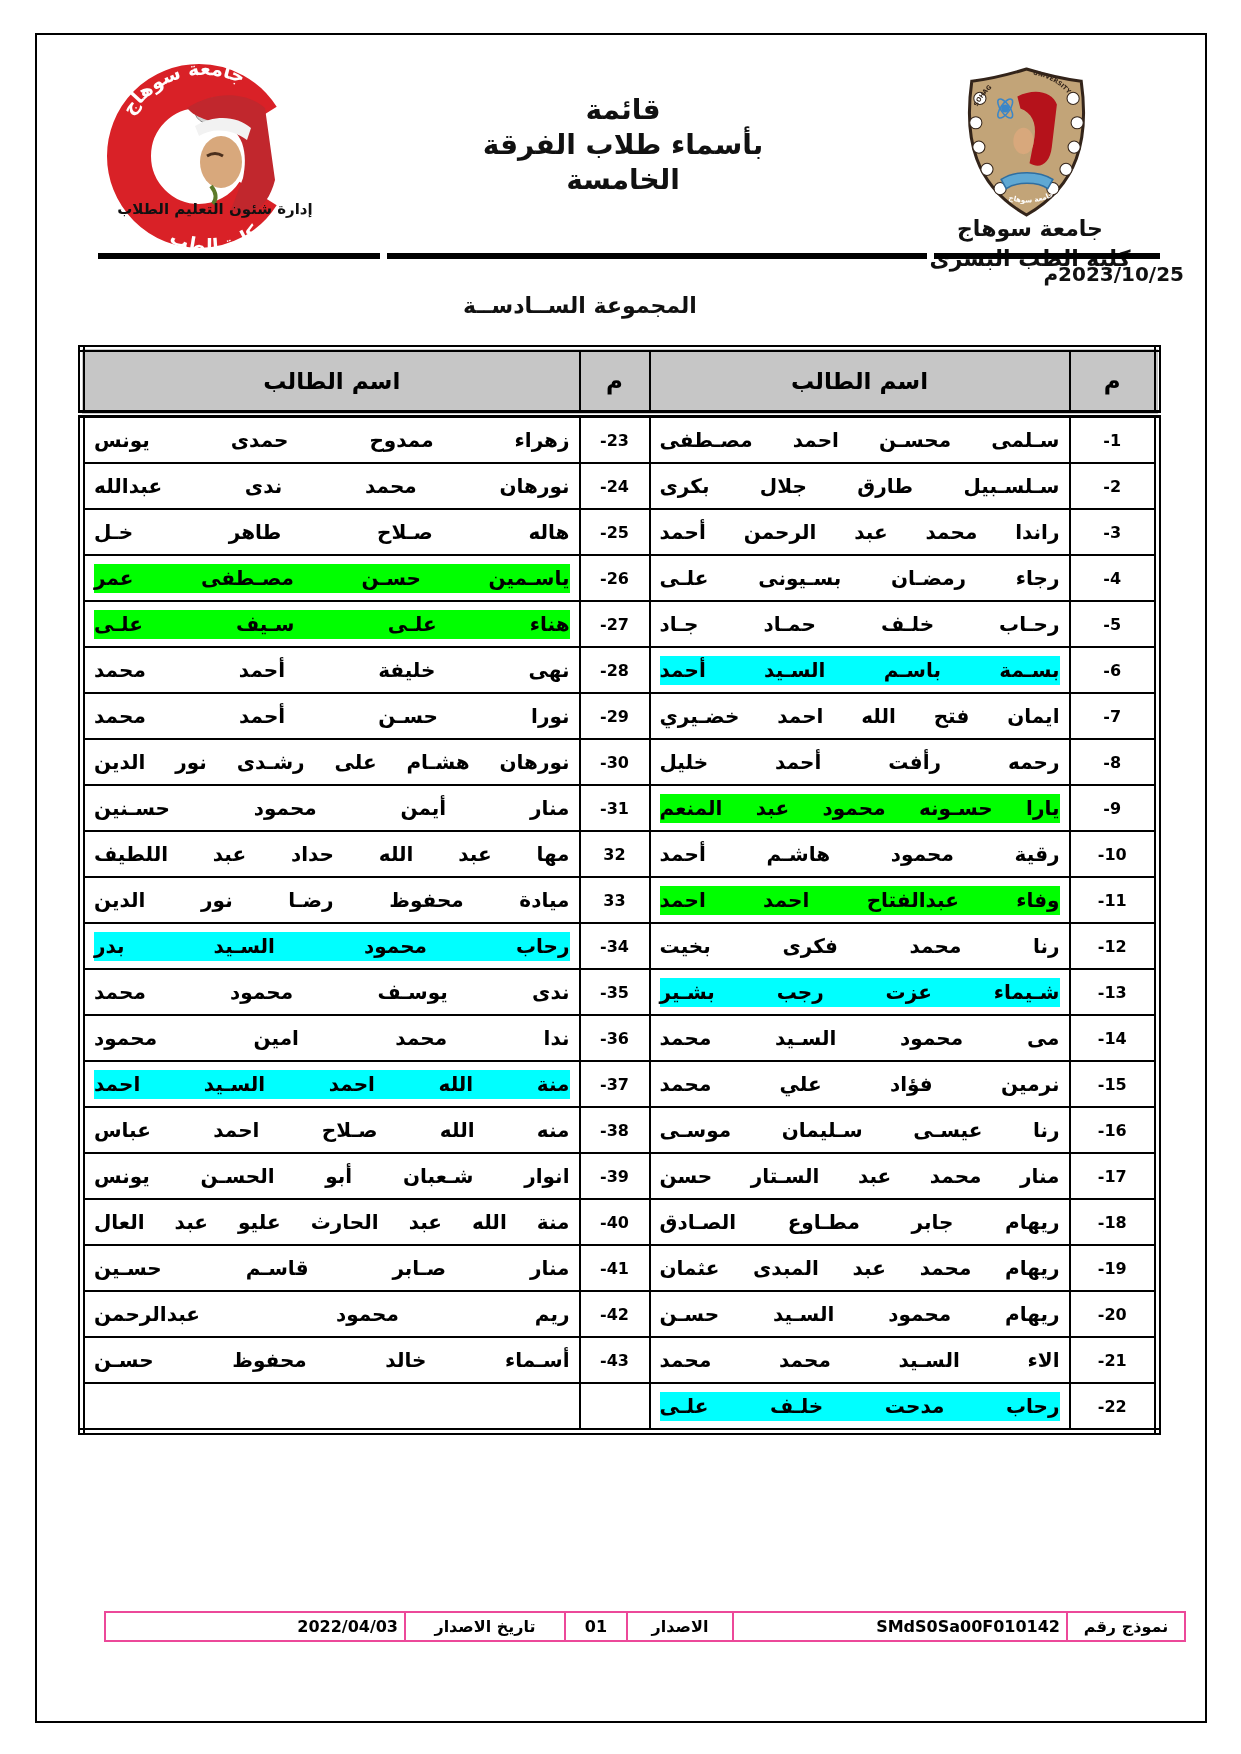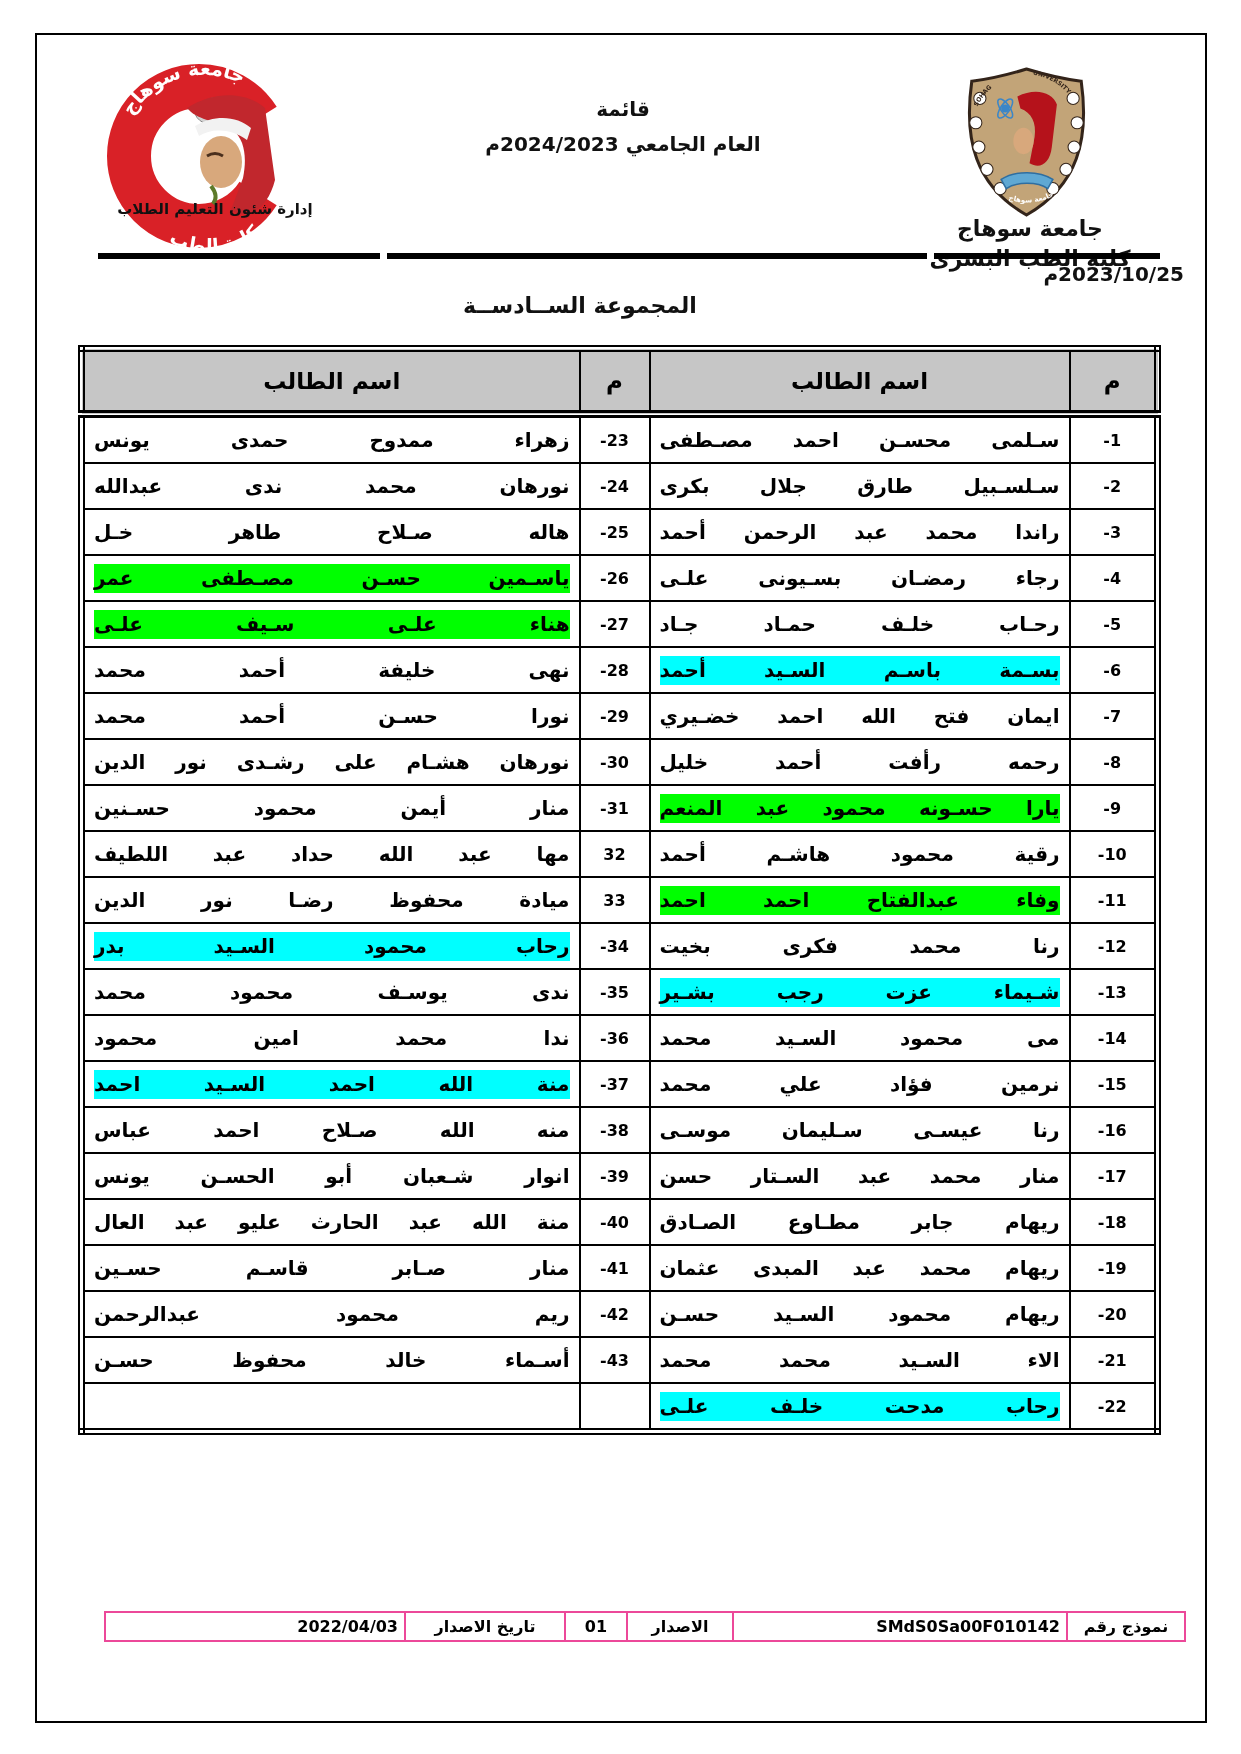--- a/index.html
+++ b/index.html
@@ -14,7 +14,7 @@
   .b{font-weight:bold;color:#111;}
   .rtl{direction:rtl;}
   
-  .center-block{left:428px;top:92px;width:390px;text-align:center;font-size:20px;line-height:35px;}
+  .center-block{left:428px;top:92px;width:390px;text-align:center;font-size:28px;line-height:35px;}
   .right-org{left:905px;top:214px;width:250px;text-align:center;font-size:22px;line-height:30px;}
   .left-dept{left:90px;top:200px;width:250px;text-align:center;font-size:15px;}
   .divider{left:98px;top:253px;width:1062px;height:6px;

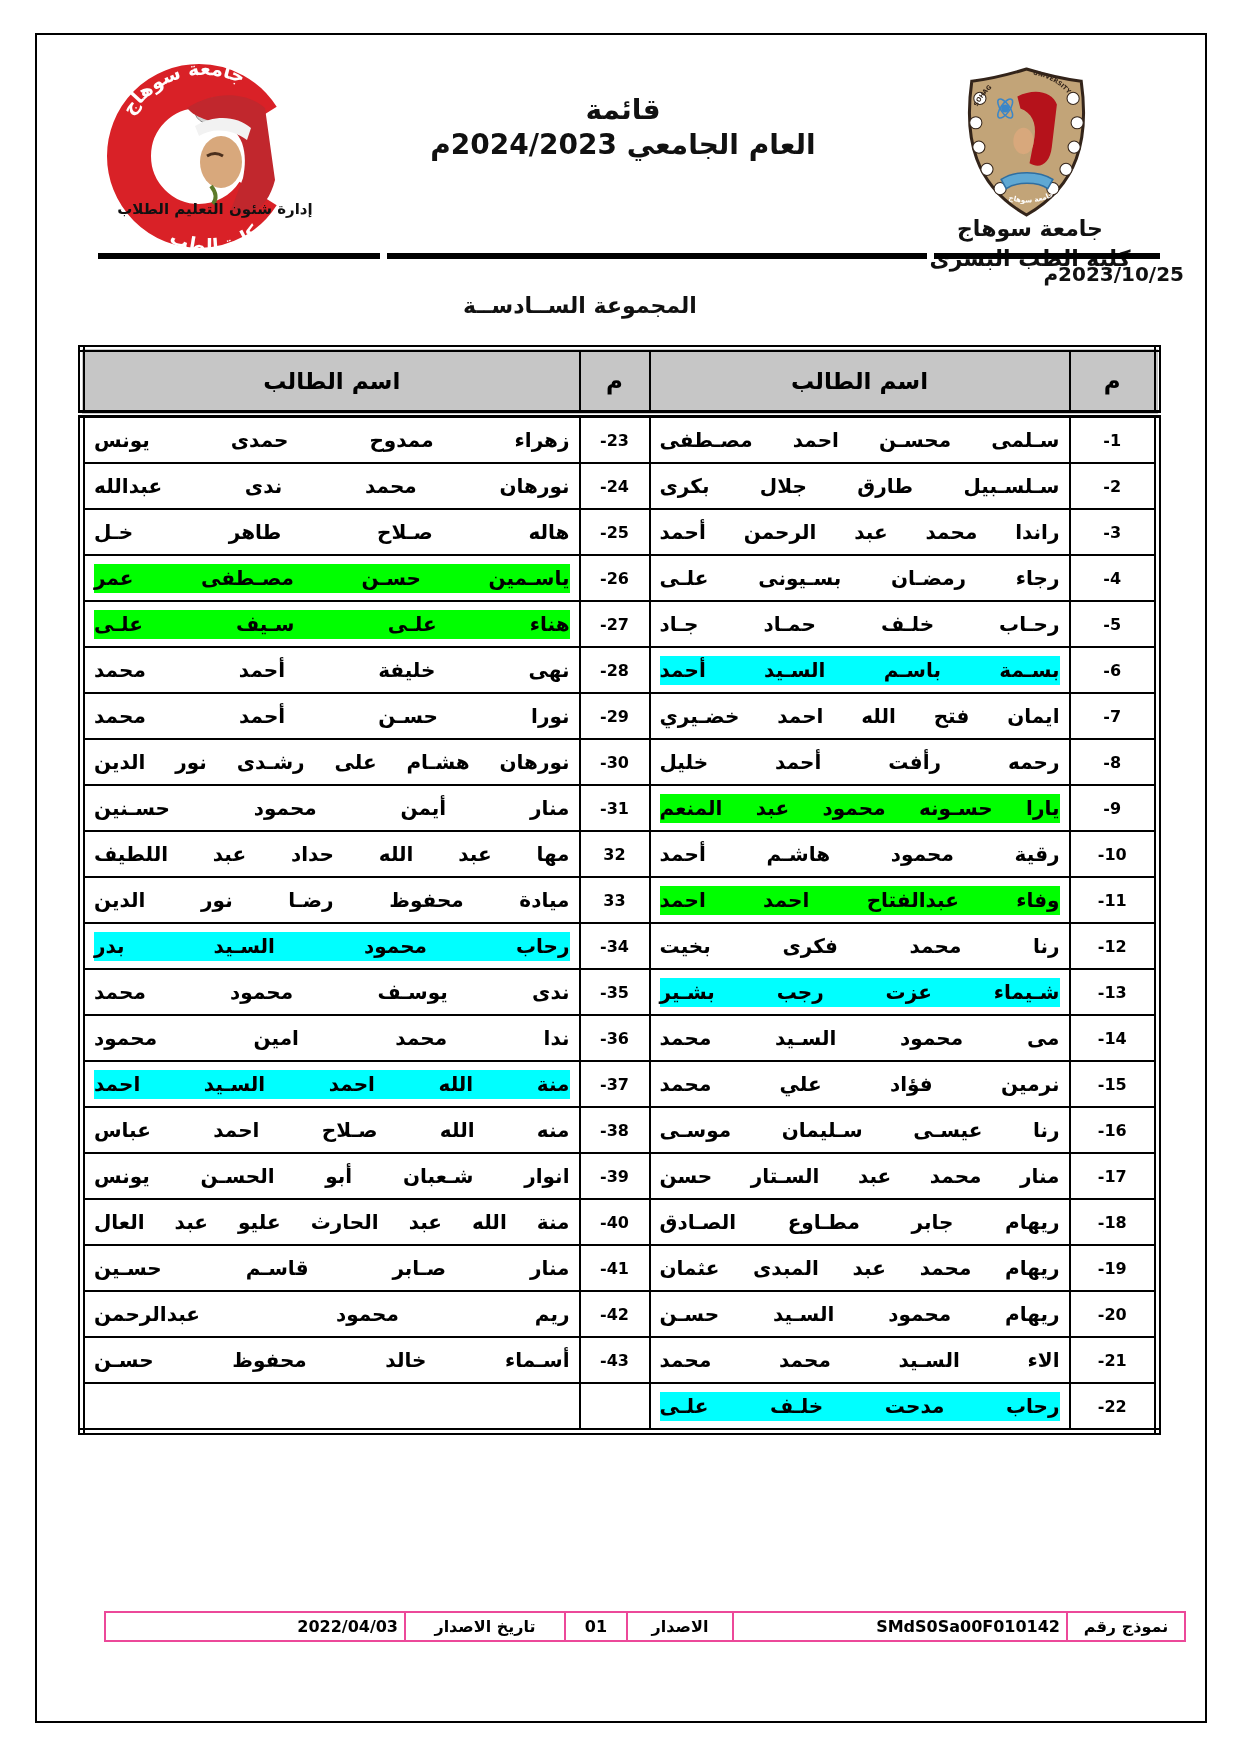--- a/index.html
+++ b/index.html
@@ -112,6 +112,7 @@
 
 <div class="abs center-block b rtl">
   <div>قائمة</div>
+  <div>بأسماء طلاب الفرقة الخامسة</div>
   <div>العام الجامعي 2024/2023م</div>
 </div>
 

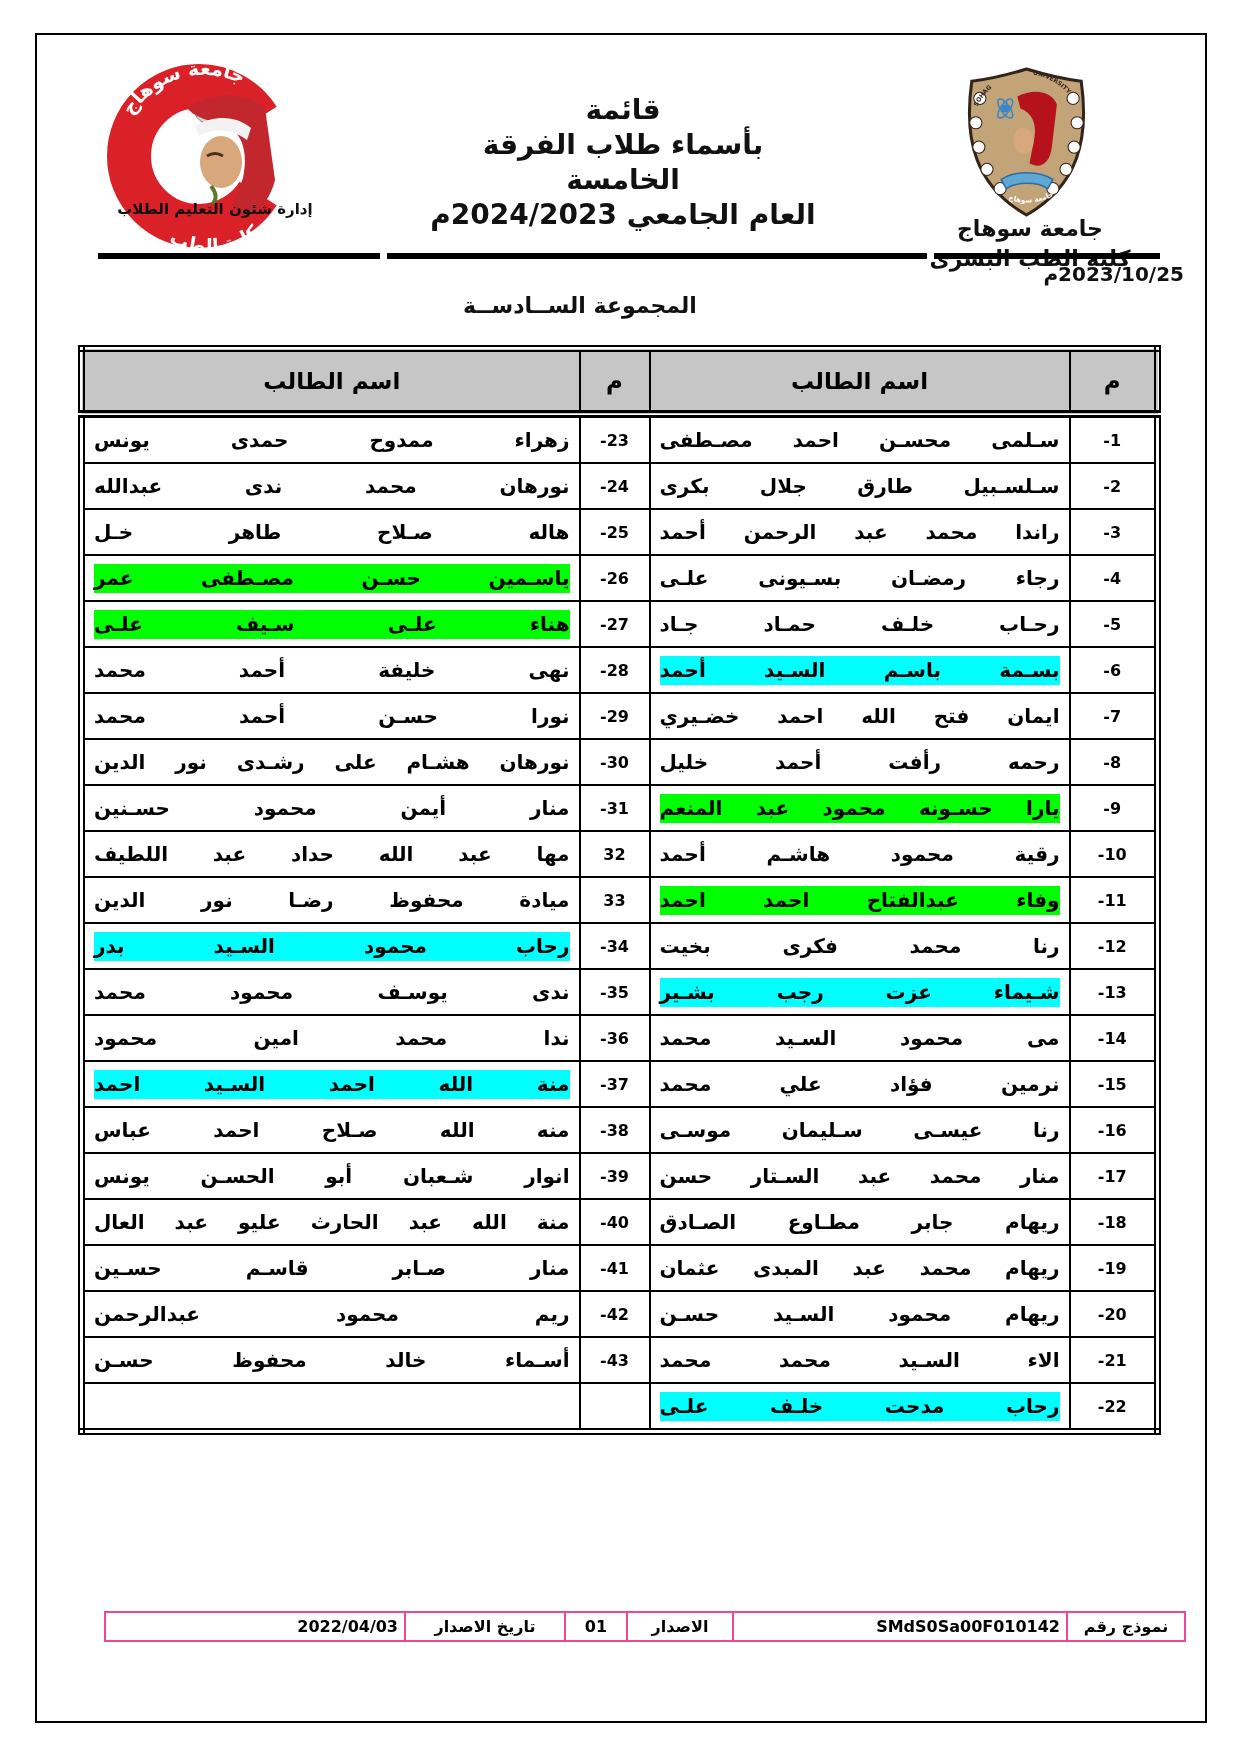--- a/index.html
+++ b/index.html
@@ -113,7 +113,6 @@
 <div class="abs center-block b rtl">
   <div>قائمة</div>
   <div>بأسماء طلاب الفرقة الخامسة</div>
-  <div>العام الجامعي 2024/2023م</div>
 </div>
 
 <div class="abs right-org b rtl">

